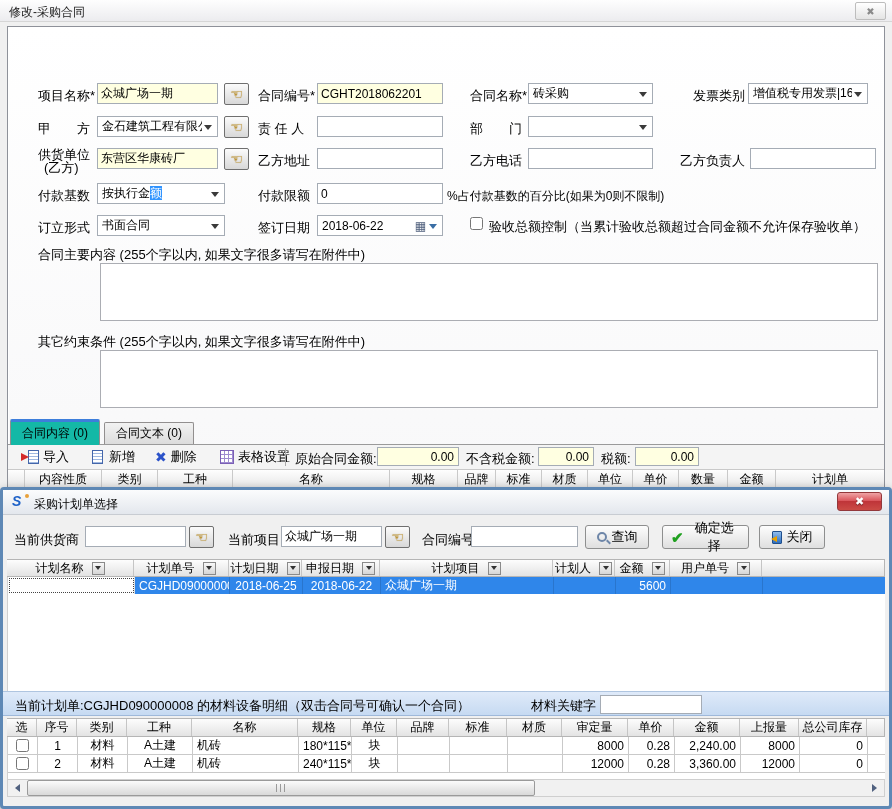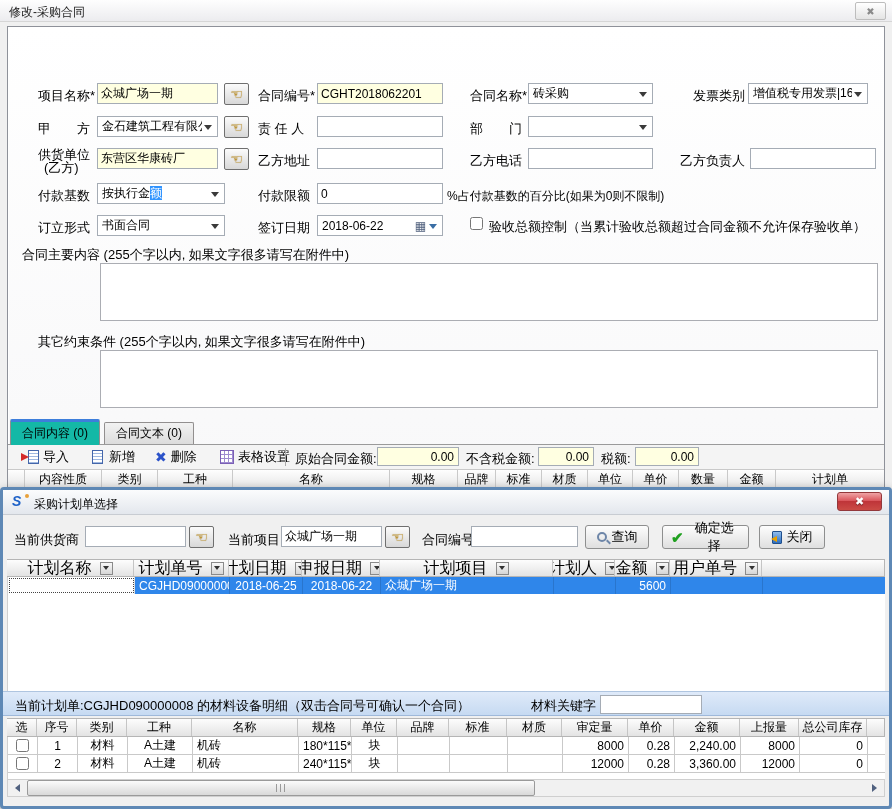--- a/index.html
+++ b/index.html
@@ -236,7 +236,7 @@
   <input type="checkbox" class="chk" style="left: 470px; top: 217px;">
   <span class="lbl" style="left:489px;top:218px">验收总额控制（当累计验收总额超过合同金额不允许保存验收单）</span>
 
-  <span class="lbl" style="left:22px;top:246px">合同主要内容 (255个字以内, 如果文字很多请写在附件中)</span>
+  <span class="lbl" style="left:38px;top:246px">合同主要内容 (255个字以内, 如果文字很多请写在附件中)</span>
   <textarea class="big" style="left: 100px; top: 263px; width: 778px; height: 58px;"></textarea>
   <span class="lbl" style="left:38px;top:333px">其它约束条件 (255个字以内, 如果文字很多请写在附件中)</span>
   <textarea class="big" style="left: 100px; top: 350px; width: 778px; height: 58px;"></textarea>

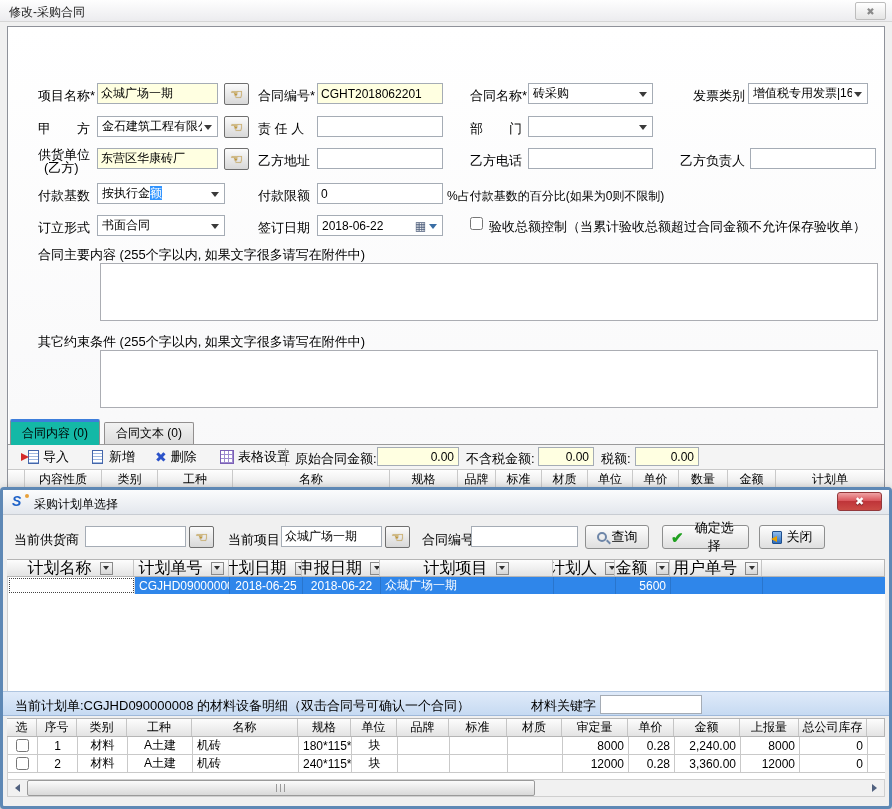--- a/index.html
+++ b/index.html
@@ -103,7 +103,7 @@
   .gheader { position:absolute; left:4px; top:69px; width:878px; height:18px; display:flex;
              background:linear-gradient(#FDFDFD,#E3E3E3); border:1px solid #B5B5B5; border-left:none; }
   .ghc { position:relative; border-right:1px solid #C5C5C5; display:flex; align-items:center;
-         justify-content:center; gap:8px; font-size:16px; overflow:hidden; white-space:nowrap; }
+         justify-content:center; gap:8px; font-size:12px; overflow:hidden; white-space:nowrap; }
   .fbtn { width:13px; height:13px; border:1px solid #8A8A8A; background:linear-gradient(#F8F8F8,#D6D6D6);
           display:flex; align-items:center; justify-content:center; cursor:pointer; flex:none; }
   .tri { width:0; height:0; border:3px solid transparent; border-top:4px solid #333; margin-top:3px; }

